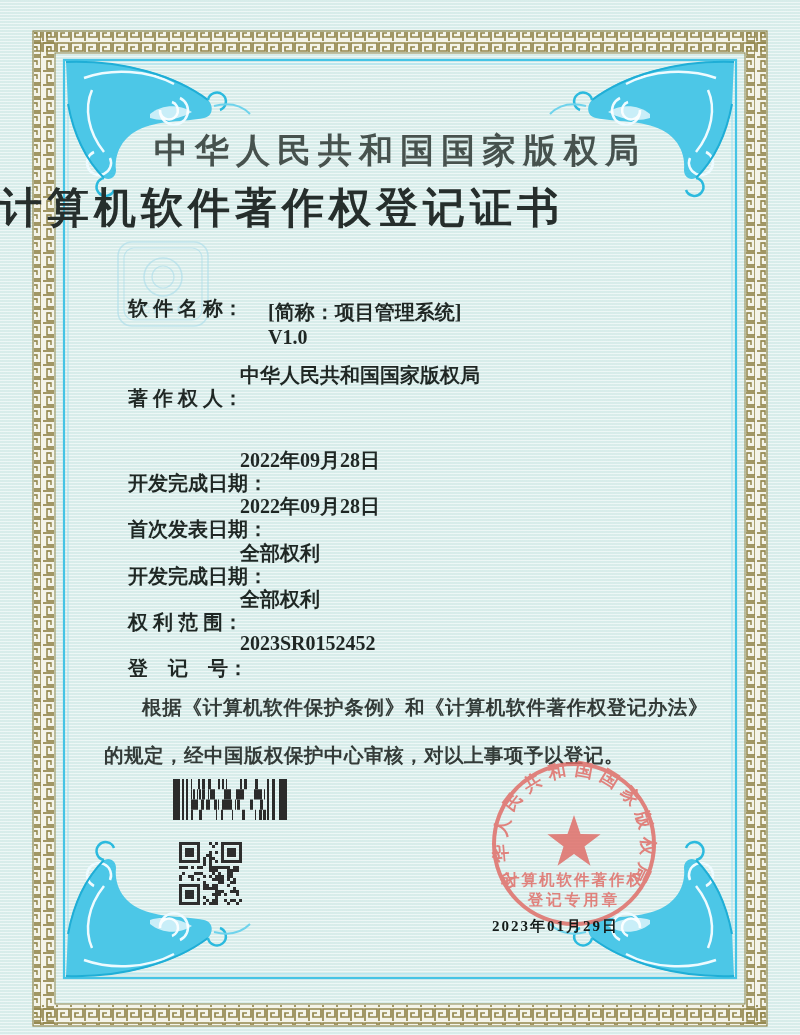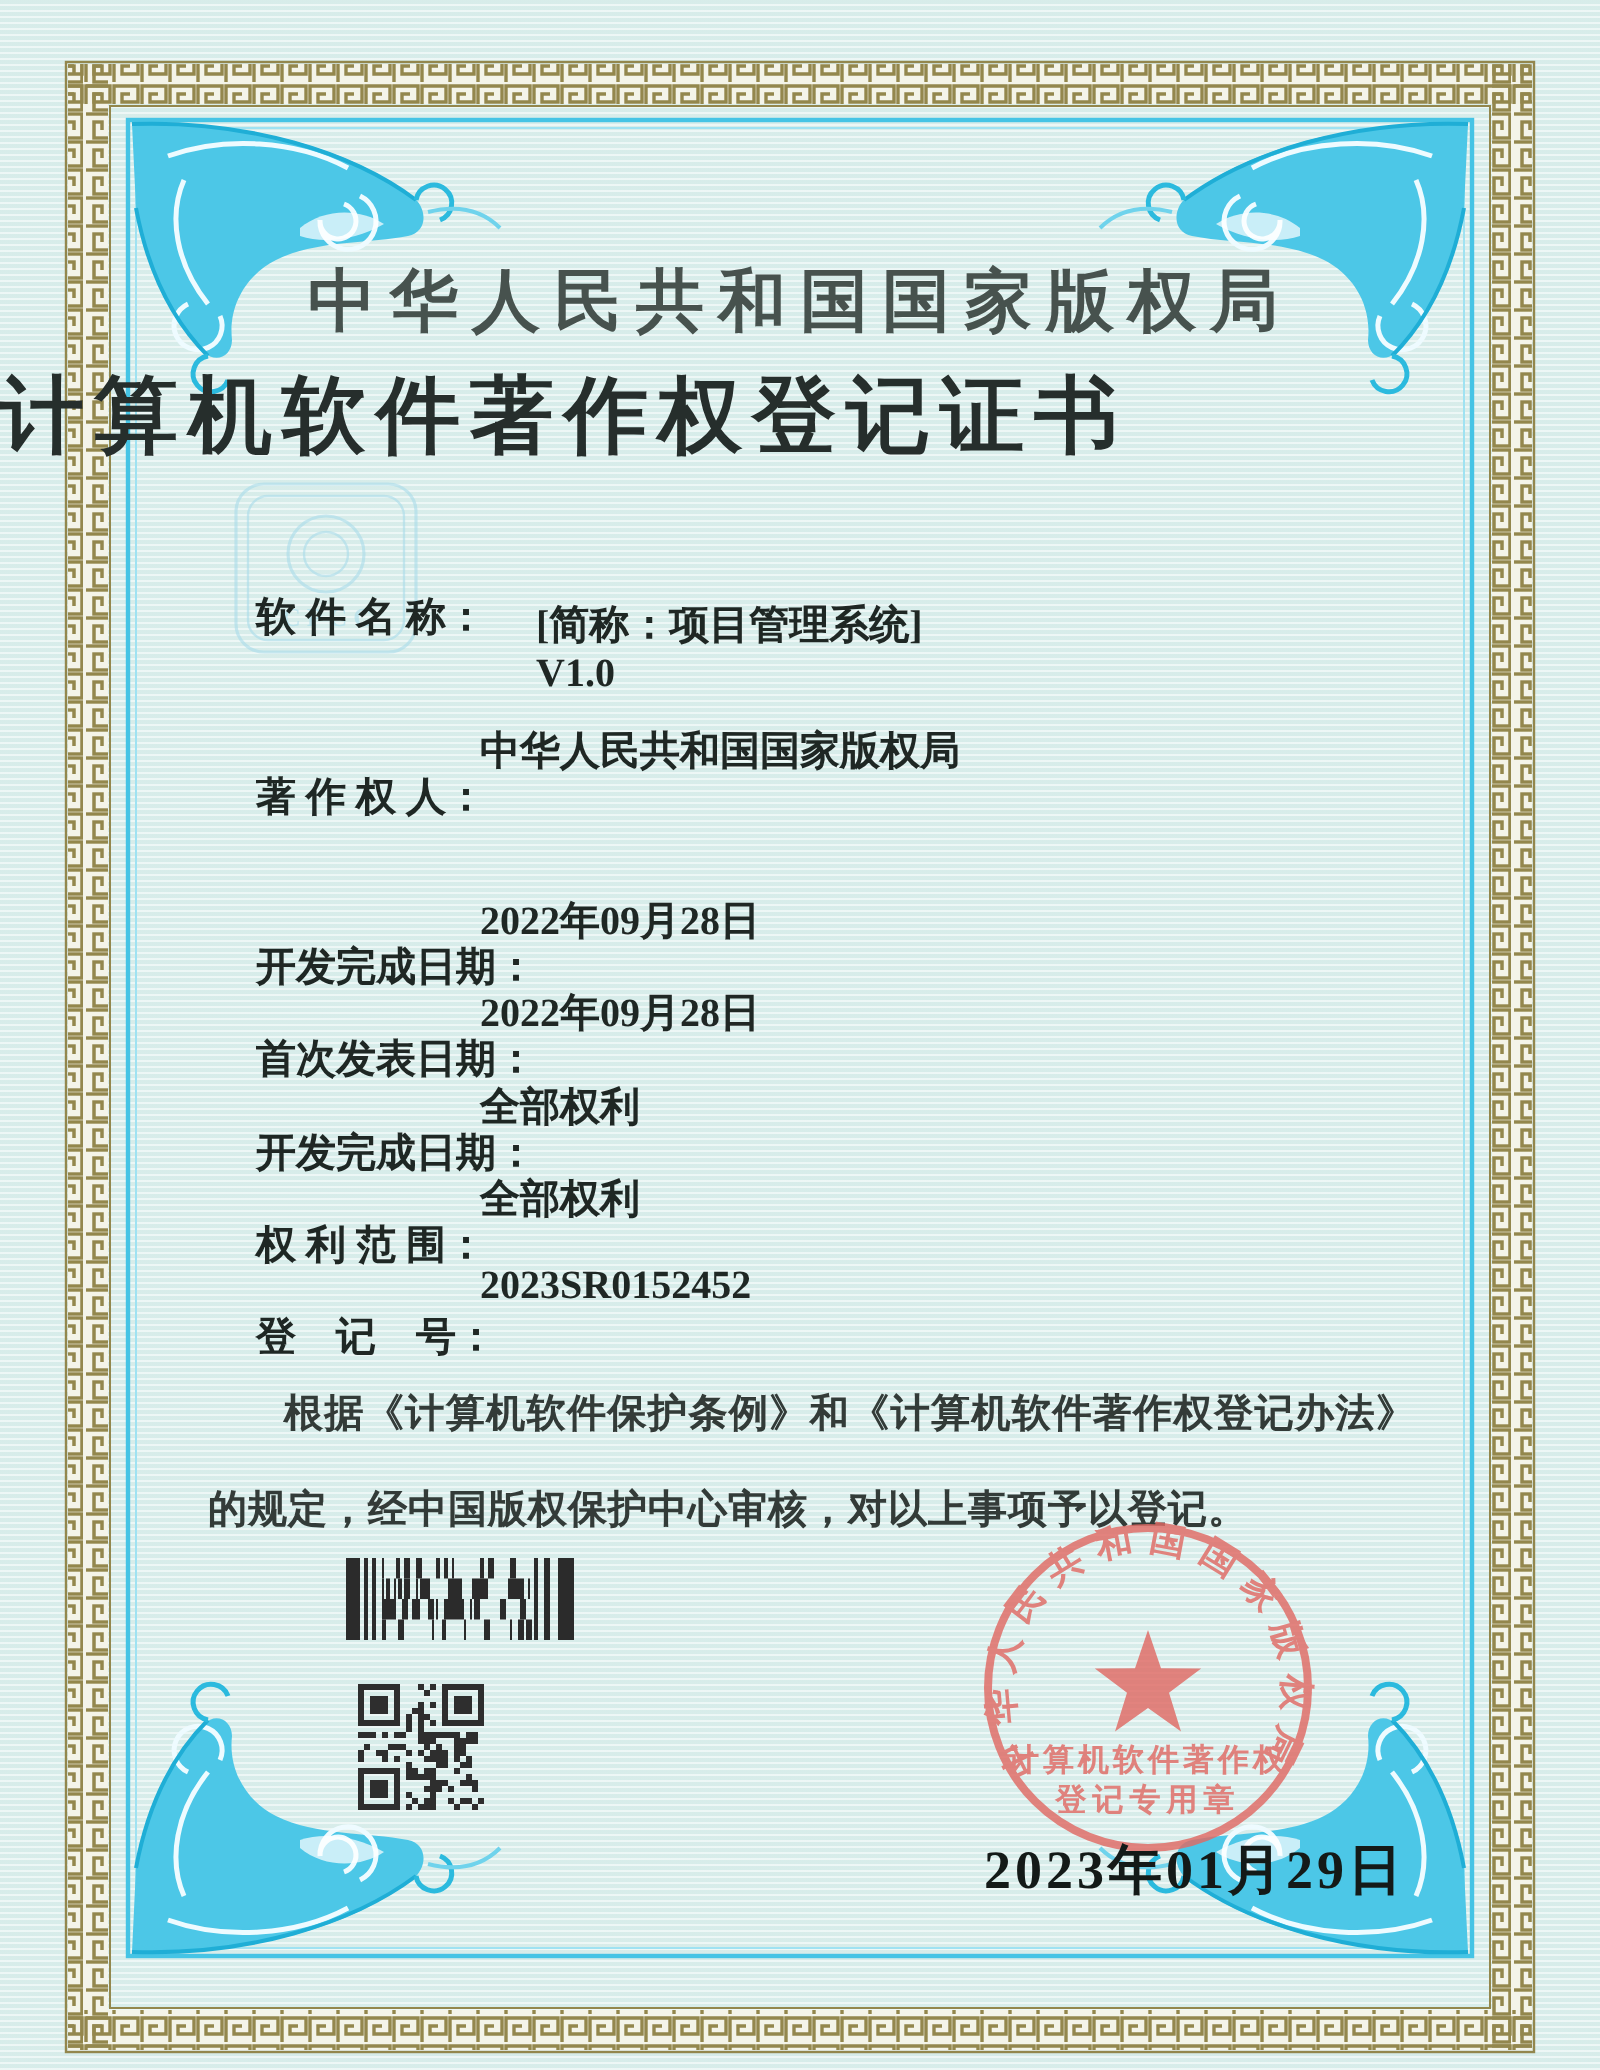--- a/index.html
+++ b/index.html
@@ -47,7 +47,7 @@
   #serial .no{letter-spacing:1px;}
   #serial .num{color:#cf4530;font-family:"DejaVu Sans Mono",monospace;letter-spacing:2px;margin-left:10px;}
   
-  #issue-date{top:917px;left:492px;font-size:27px;font-weight:bold;letter-spacing:2px;color:#141a18;white-space:pre;}
+  #issue-date{top:917px;left:492px;font-size:15px;font-weight:bold;letter-spacing:2px;color:#141a18;white-space:pre;}
   
   #stamp{top:758px;left:488px;opacity:.82;}
   

